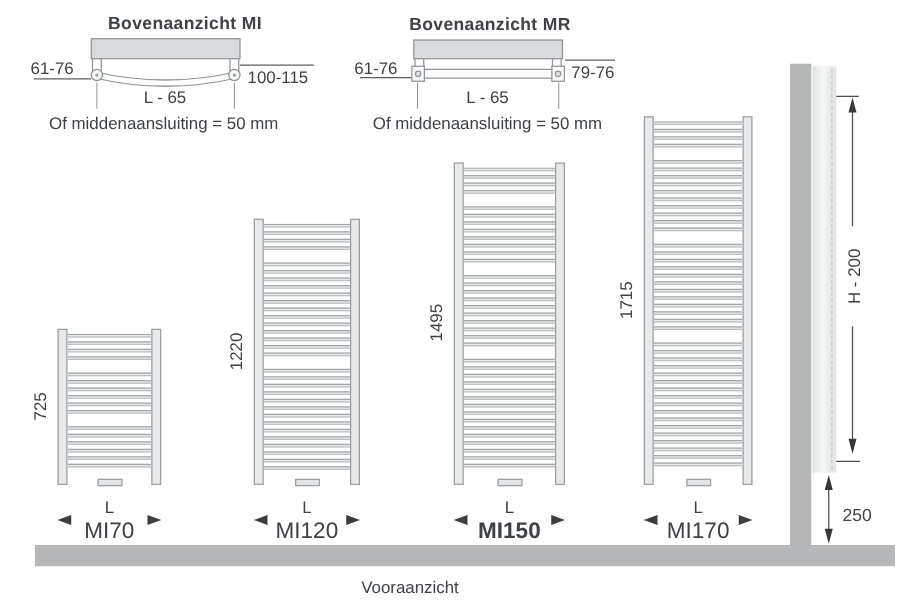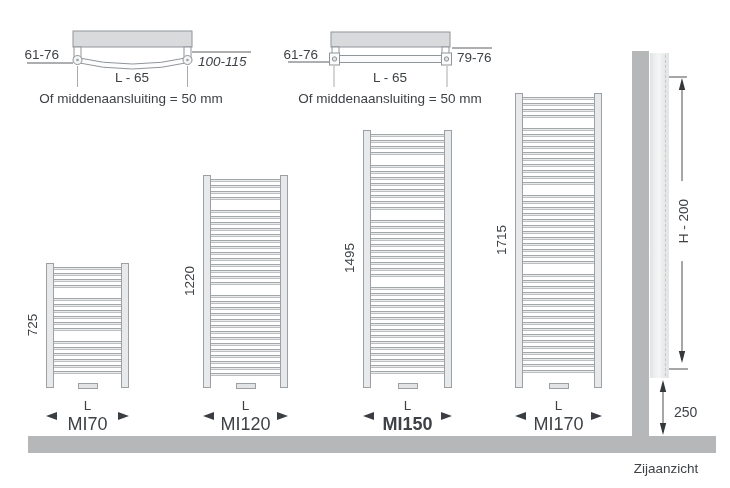--- a/index.html
+++ b/index.html
@@ -80,6 +80,7 @@
     </g>
   </svg>
 
+  <div class="txt title center" style="left:73px;top:11px;width:150px;">Bovenaanzicht MI</div>
   <div class="txt right" style="left:13px;top:48px;width:46px;">61-76</div>
   <div class="txt" style="left:198px;top:55px;width:60px;font-style:italic;">100-115</div>
   <div class="txt center" style="left:97px;top:71px;width:70px;">L - 65</div>

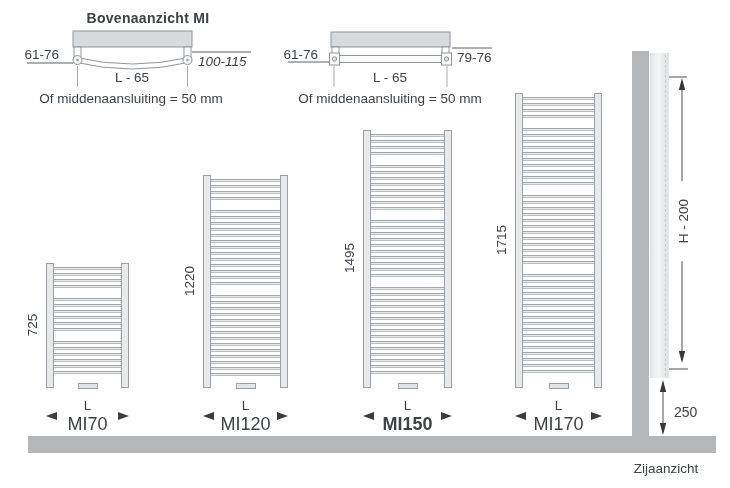--- a/index.html
+++ b/index.html
@@ -86,6 +86,7 @@
   <div class="txt center" style="left:97px;top:71px;width:70px;">L - 65</div>
   <div class="txt center" style="left:29px;top:92px;width:204px;">Of middenaansluiting = 50 mm</div>
 
+  <div class="txt title center" style="left:317px;top:12px;width:150px;">Bovenaanzicht MR</div>
   <div class="txt right" style="left:272px;top:48px;width:46px;">61-76</div>
   <div class="txt" style="left:457px;top:51px;width:50px;">79-76</div>
   <div class="txt center" style="left:355px;top:71px;width:70px;">L - 65</div>

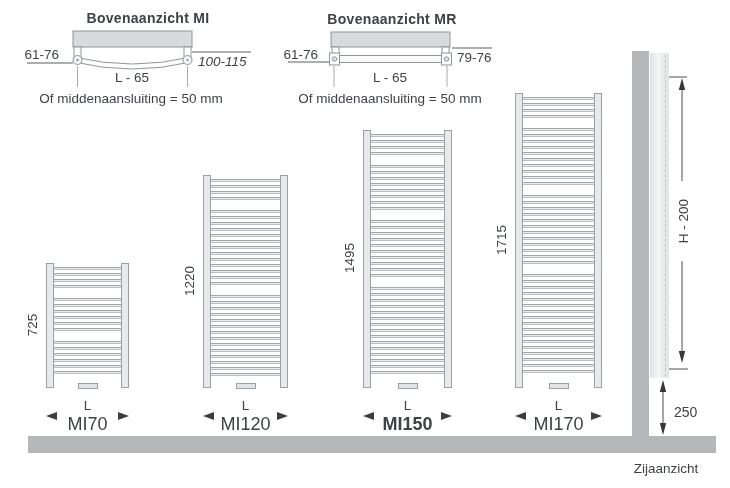--- a/index.html
+++ b/index.html
@@ -82,7 +82,7 @@
 
   <div class="txt title center" style="left:73px;top:11px;width:150px;">Bovenaanzicht MI</div>
   <div class="txt right" style="left:13px;top:48px;width:46px;">61-76</div>
-  <div class="txt" style="left:198px;top:55px;width:60px;font-style:italic;">100-115</div>
+  <div class="txt" style="left:198px;top:55px;width:60px;">100-115</div>
   <div class="txt center" style="left:97px;top:71px;width:70px;">L - 65</div>
   <div class="txt center" style="left:29px;top:92px;width:204px;">Of middenaansluiting = 50 mm</div>
 

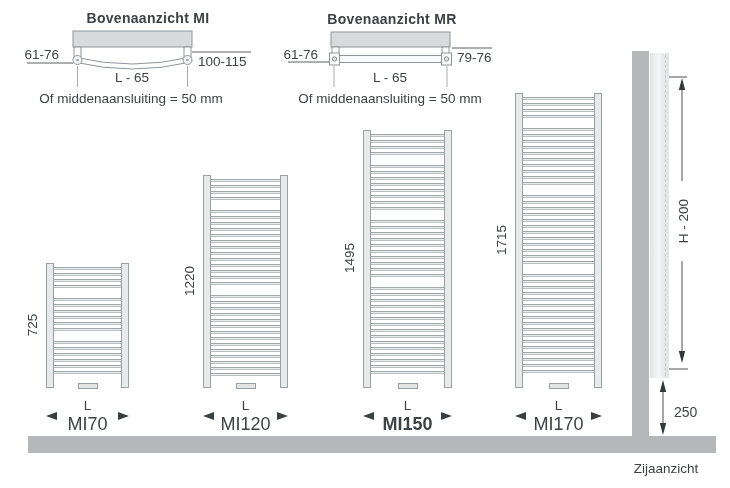--- a/index.html
+++ b/index.html
@@ -102,6 +102,7 @@
   <div class="txt" style="left:674px;top:405px;width:44px;font-size:14px;">250</div>
   <div class="txt center" style="left:606px;top:462px;width:120px;">Zijaanzicht</div>
 
+  <div class="txt center" style="left:248px;top:463px;width:160px;">Vooraanzicht</div>
 
   <div id="radiators">
     <div class="rad-wrap">

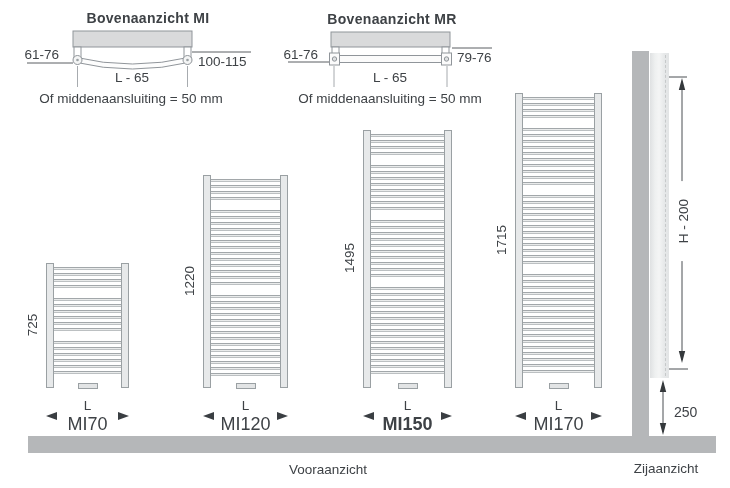--- a/index.html
+++ b/index.html
@@ -100,7 +100,6 @@
 
   <div class="txt rot center dimlabel" style="left:644px;top:214px;width:80px;">H - 200</div>
   <div class="txt" style="left:674px;top:405px;width:44px;font-size:14px;">250</div>
-  <div class="txt center" style="left:606px;top:462px;width:120px;">Zijaanzicht</div>
 
   <div class="txt center" style="left:248px;top:463px;width:160px;">Vooraanzicht</div>
 

